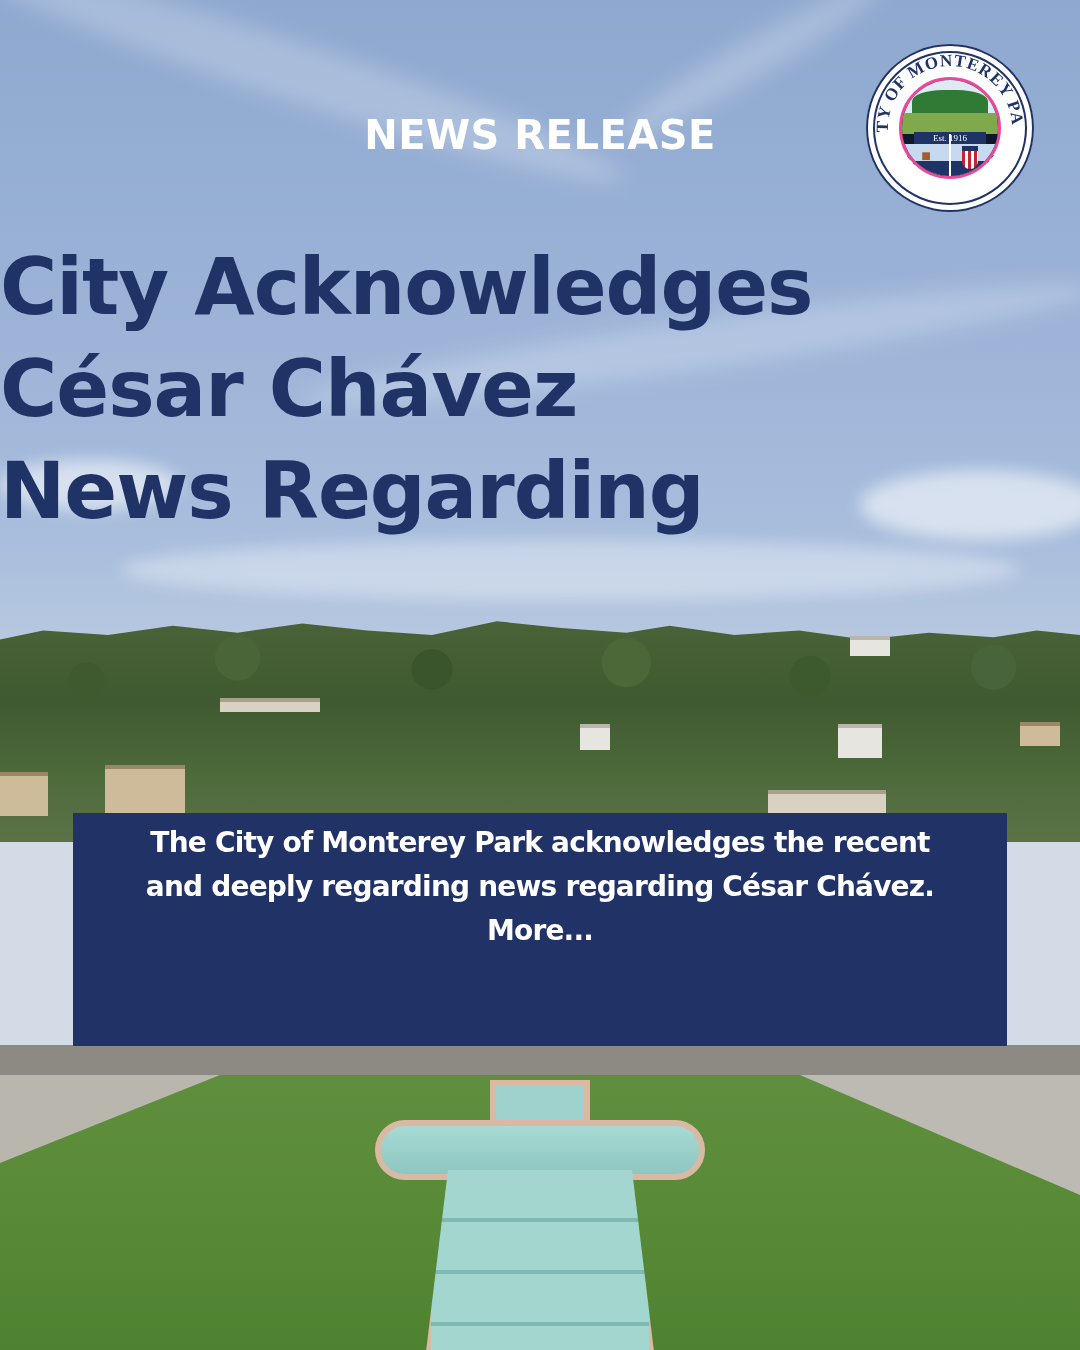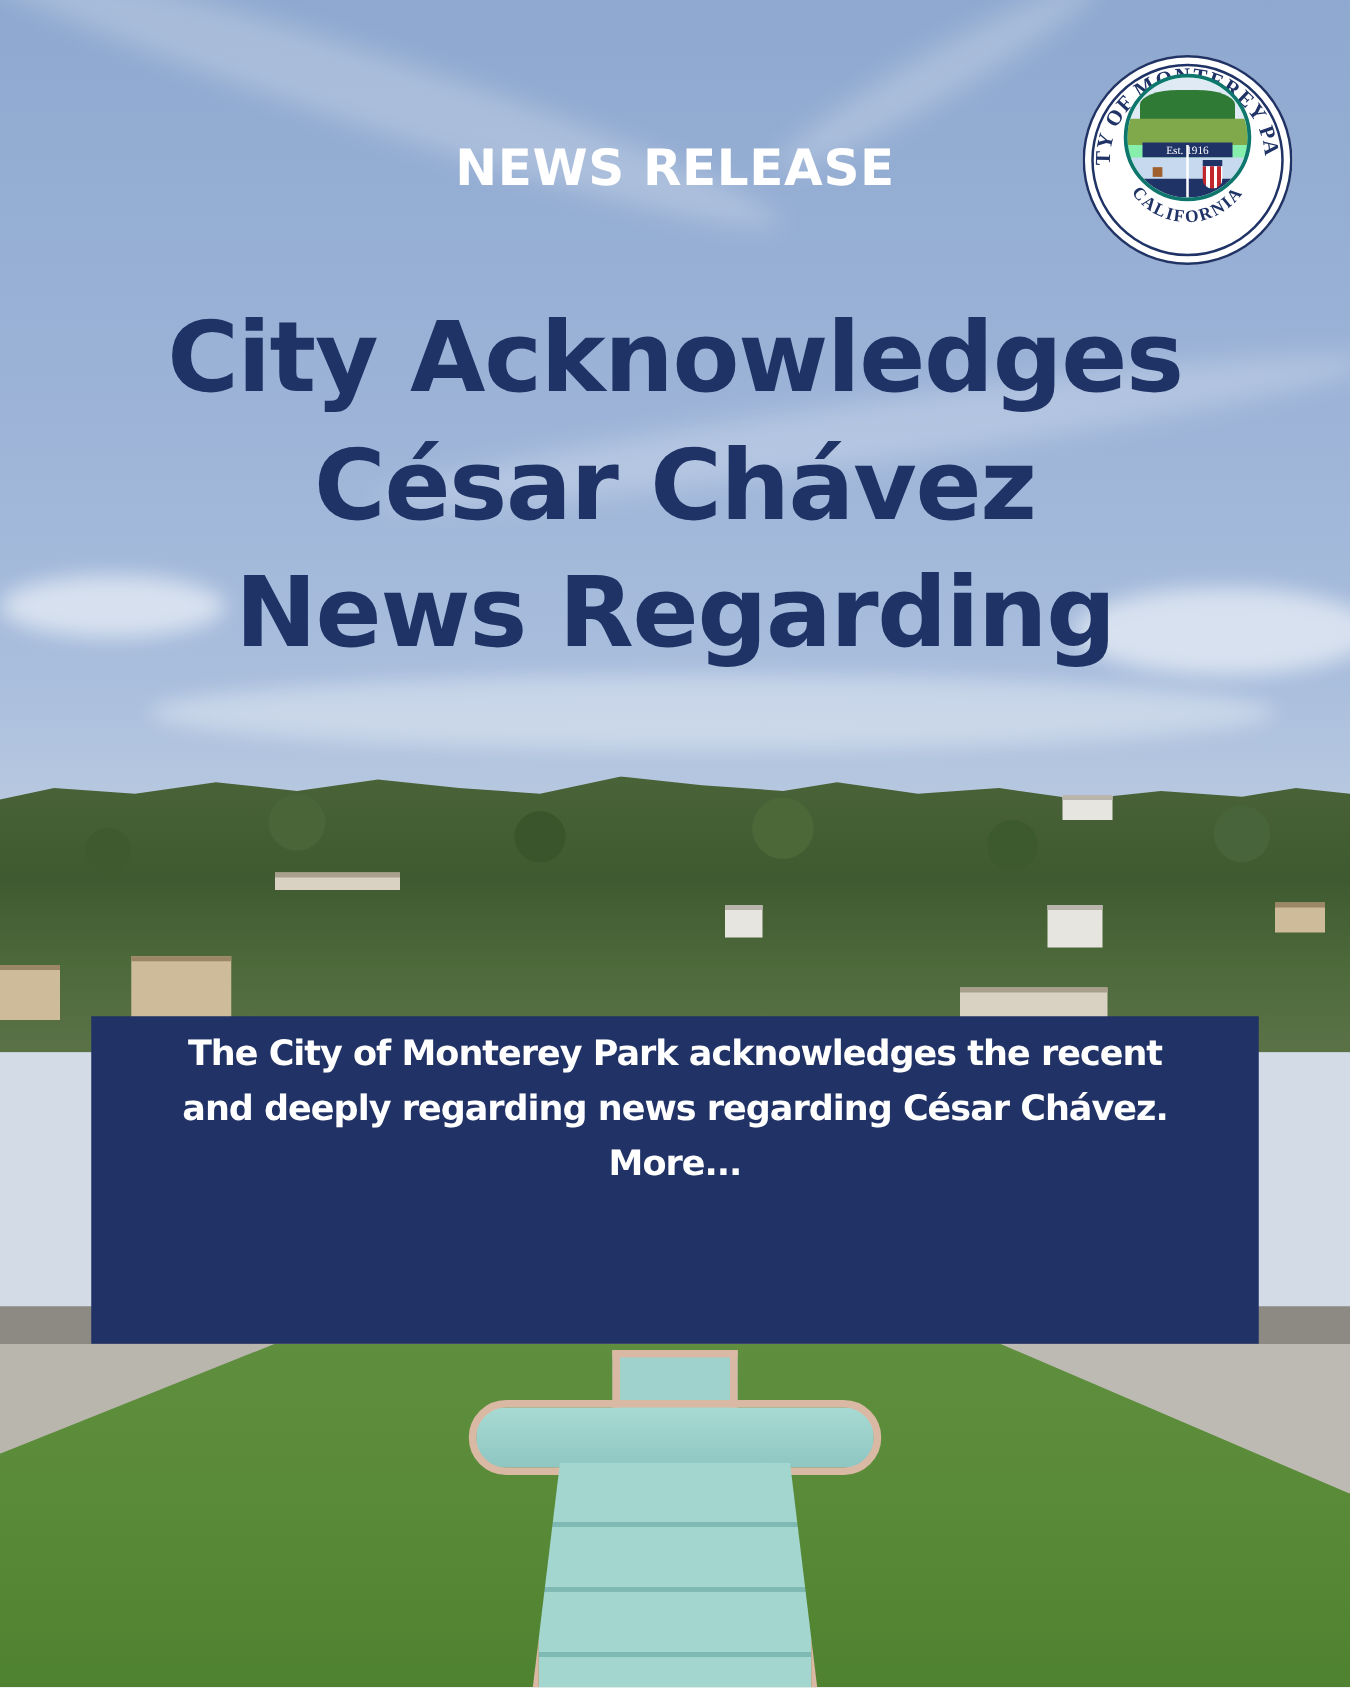--- a/index.html
+++ b/index.html
@@ -47,8 +47,8 @@
   
   .seal { position: absolute; left: 866px; top: 44px; width: 168px; height: 168px; border-radius: 50%;
     background: #ffffff; box-shadow: 0 0 0 2px #1f3366 inset, 0 0 0 7px #ffffff inset, 0 0 0 9px #1f3366 inset; }
-  .seal-inner { position: absolute; left: 33px; top: 15px; width: 102px; height: 102px; border-radius: 50%; overflow: hidden;
-    border: 3px solid #0f766e; box-sizing: border-box; background: #86efac; }
+  .seal-inner { position: absolute; left: 33px; top: 33px; width: 102px; height: 102px; border-radius: 50%; overflow: hidden;
+    border: 3px solid #ec4899; box-sizing: border-box; background: #0f172a; }
   .seal-sky { position: absolute; left: 0; top: 0; width: 100%; height: 40%; background: #dfeaf5; }
   .seal-trees { position: absolute; left: 10%; top: 10%; width: 80%; height: 30%; background: #2f7a35; border-radius: 40% 40% 0 0; }
   .seal-hill { position: absolute; left: 0; top: 34%; width: 100%; height: 22%; background: #7fa94a; }

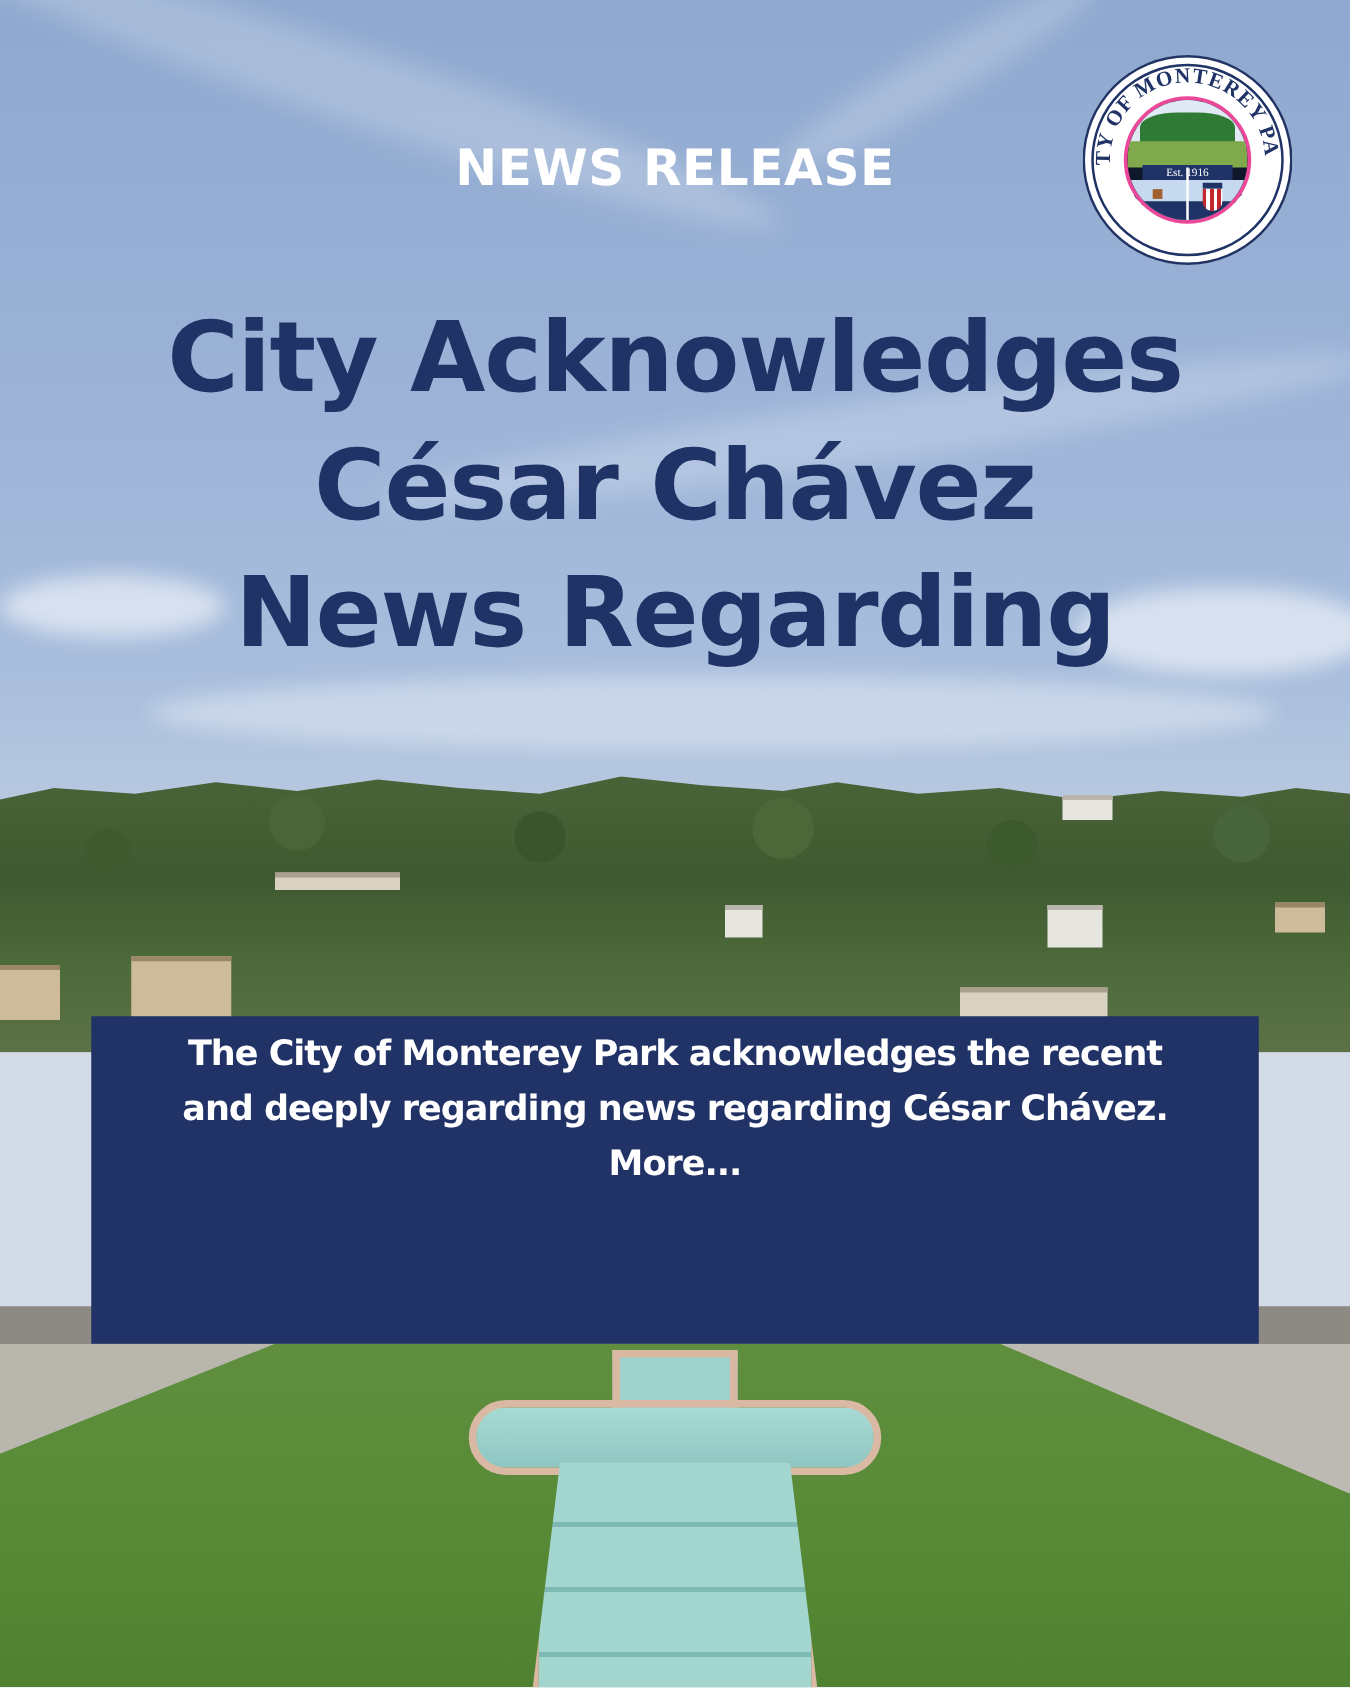--- a/index.html
+++ b/index.html
@@ -64,7 +64,7 @@
 
   .eyebrow { position: absolute; left: 0; top: 112px; width: 1080px; text-align: center; color: #ffffff;
     font-family: "DejaVu Sans", sans-serif; font-weight: bold; font-size: 40px; letter-spacing: 0.5px; }
-  .headline { position: absolute; left: 0; top: 236px; width: 1080px; text-align: center; color: #1f3366;
+  .headline { position: absolute; left: 0; top: 236px; width: 1080px; color: #1f3366;
     font-family: "DejaVu Sans", sans-serif; font-weight: bold; font-size: 78px; line-height: 102px; letter-spacing: -1px; }
   .headline div { white-space: nowrap; }
 

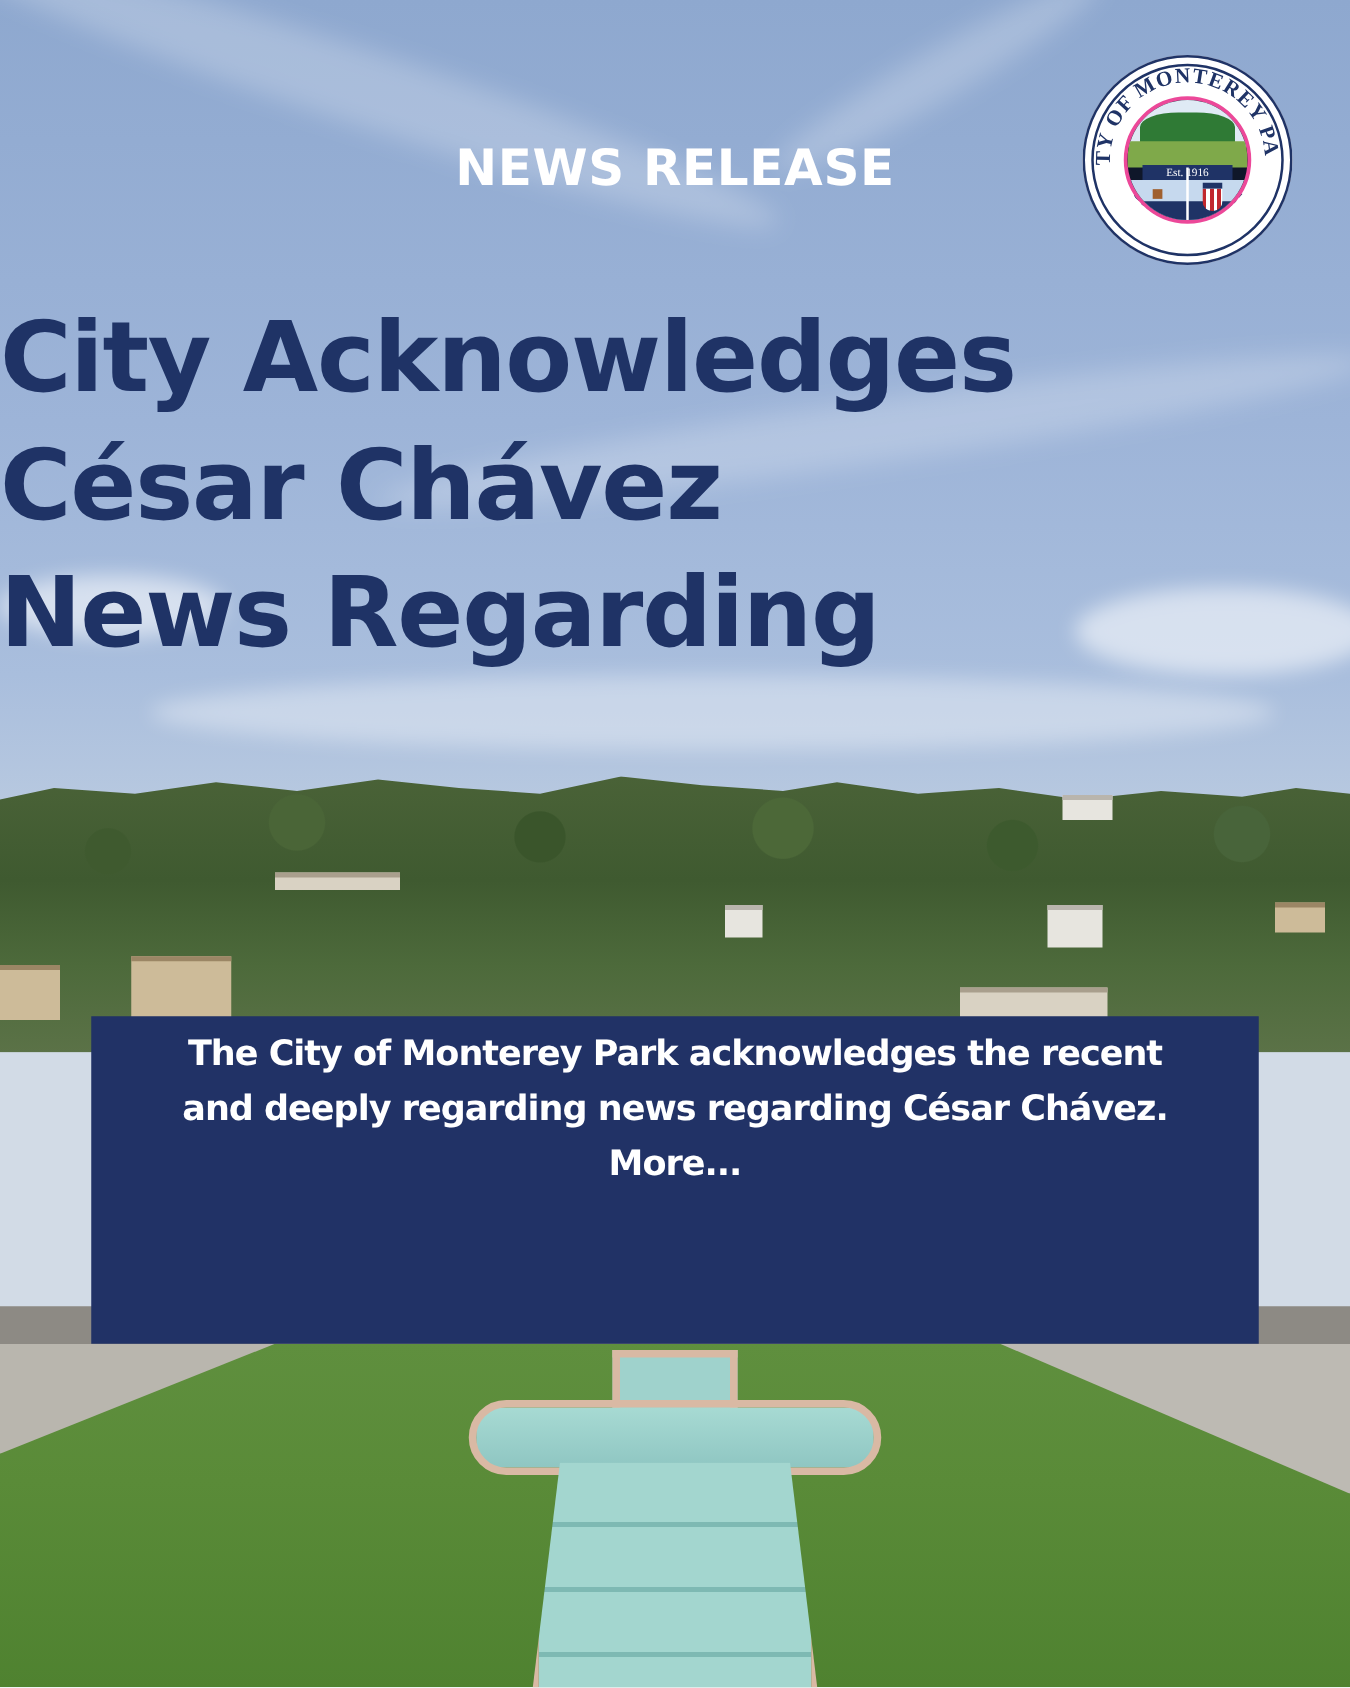--- a/index.html
+++ b/index.html
@@ -68,7 +68,7 @@
     font-family: "DejaVu Sans", sans-serif; font-weight: bold; font-size: 78px; line-height: 102px; letter-spacing: -1px; }
   .headline div { white-space: nowrap; }
 
-  .body-box { position: absolute; left: 73px; top: 813px; width: 934px; height: 262px; background: #213266;
+  .body-box { position: absolute; left: 73px; top: 813px; width: 934px; height: 233px; background: #213266;
     box-sizing: border-box; padding: 8px 20px 0; text-align: center; color: #ffffff;
     font-family: "DejaVu Sans", sans-serif; font-weight: bold; font-size: 28px; line-height: 44px; letter-spacing: -0.8px; }
   .body-box .more { display: block; }

